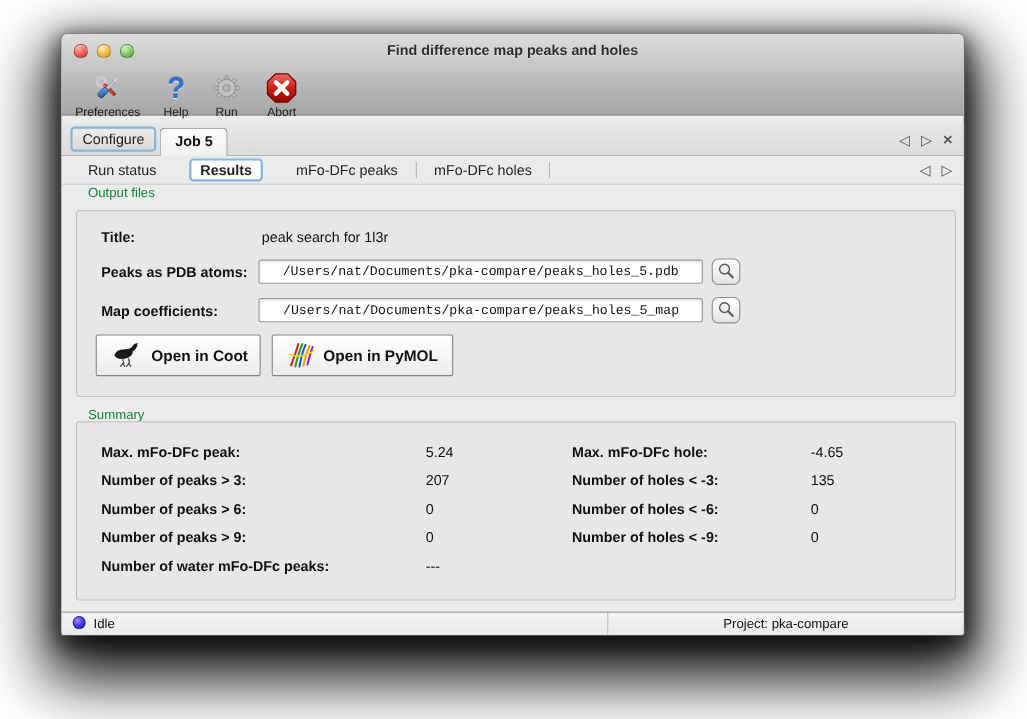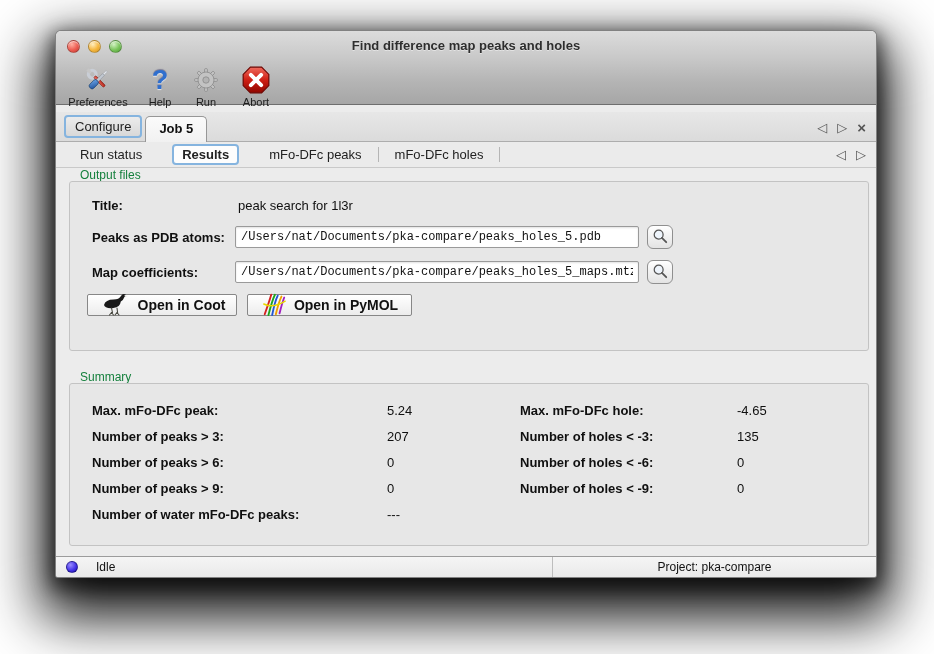--- a/index.html
+++ b/index.html
@@ -62,7 +62,7 @@
   .group-label { position:absolute; font-size:12px; color:#15803d; }
   .group { position:absolute; left:13px; width:800px; background:#e7e7e7;
     border:1px solid #c3c3c3; border-radius:3px; }
-  .g1 { top:13px; height:170px; }
+  .g1 { top:23px; height:170px; }
   .g2 { top:215px; height:163px; }
   .lbl { font-size:13px; font-weight:bold; color:#101010; }
   .val { font-size:13px; color:#101010; }

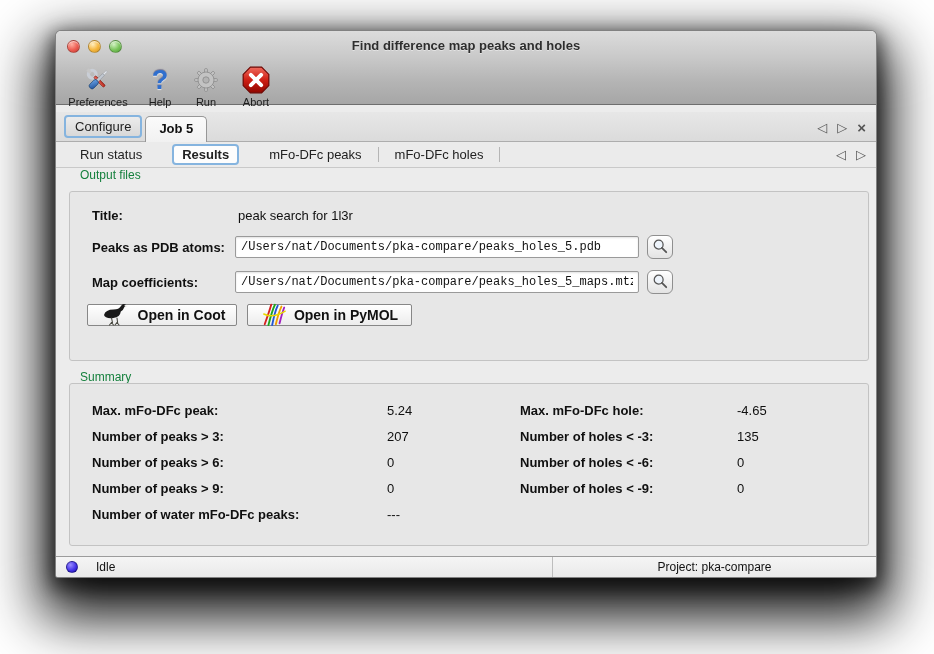--- a/index.html
+++ b/index.html
@@ -70,7 +70,7 @@
   .field { position:absolute; height:22px; width:404px; left:165px;
     border:1px solid #9a9a9a; border-radius:2px; background:#ffffff;
     font-family:"Liberation Mono","DejaVu Sans Mono",monospace; font-size:12px; color:#111;
-    padding:1px 5px; box-shadow:inset 0 1px 2px rgba(0,0,0,0.12); }
+    padding:1px 21px; box-shadow:inset 0 1px 2px rgba(0,0,0,0.12); }
   .magbtn { position:absolute; left:577px; width:26px; height:24px;
     background:linear-gradient(#ffffff,#e3e3e3); border:1px solid #8f8f8f; border-radius:6px;
     display:flex; align-items:center; justify-content:center; padding:0; }

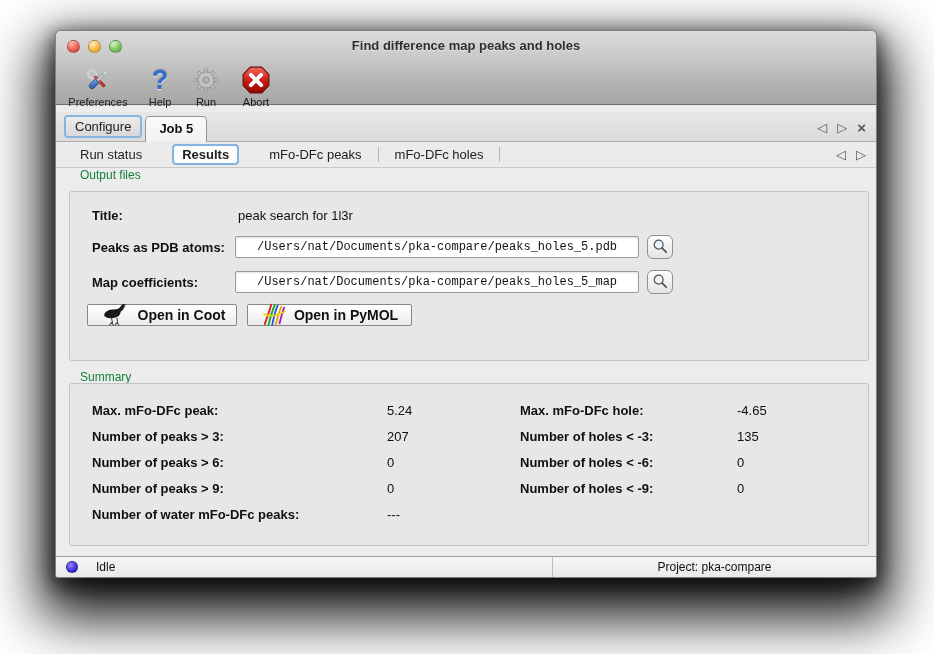--- a/index.html
+++ b/index.html
@@ -75,7 +75,7 @@
     background:linear-gradient(#ffffff,#e3e3e3); border:1px solid #8f8f8f; border-radius:6px;
     display:flex; align-items:center; justify-content:center; padding:0; }
 
-  .openbtn { position:absolute; top:112px; height:22px;
+  .openbtn { position:absolute; top:112px; height:38px;
     background:linear-gradient(#ffffff,#ececec); border:1px solid #878787; border-radius:2px;
     display:flex; align-items:center; justify-content:center; gap:7px;
     font-family:"Liberation Sans",sans-serif; font-size:14px; font-weight:bold; color:#111;

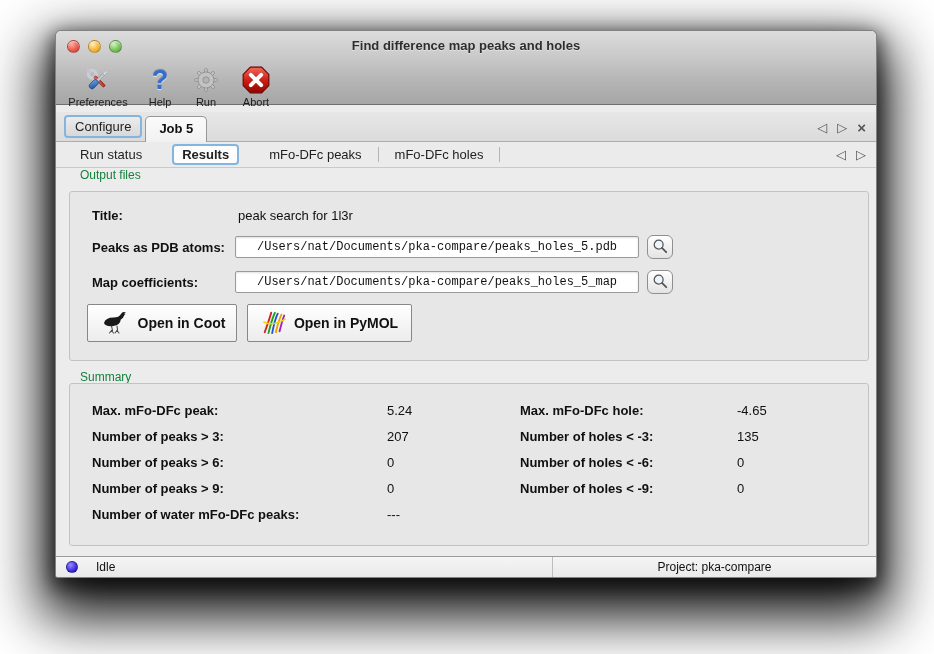--- a/index.html
+++ b/index.html
@@ -93,7 +93,7 @@
   .statusbar { position:absolute; left:0; bottom:0; width:100%; height:21px;
     background:linear-gradient(#f5f5f5,#e9e9e9); border-top:1px solid #9c9c9c;
     display:flex; align-items:center; font-size:12px; color:#111; }
-  .status-left { flex:1; display:flex; align-items:center; gap:18px; padding-left:10px; }
+  .status-left { flex:1; display:flex; gap:7px; padding-left:10px; }
   .status-right { width:324px; height:100%; border-left:1px solid #bdbdbd;
     display:flex; align-items:center; justify-content:center;margin-left:48px; }
   .ball { width:12px; height:12px; border-radius:50%;

